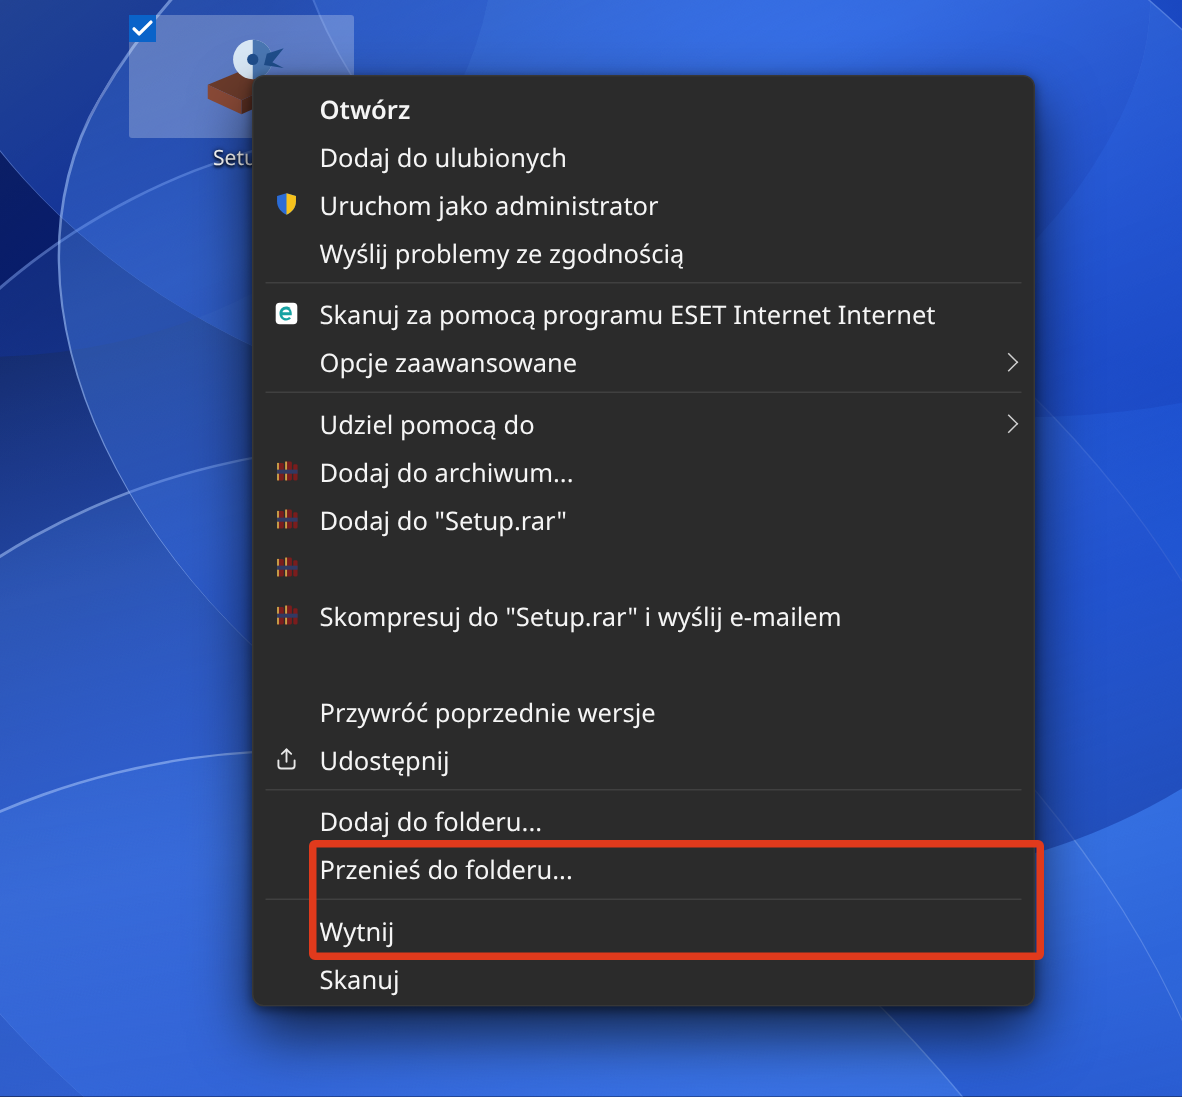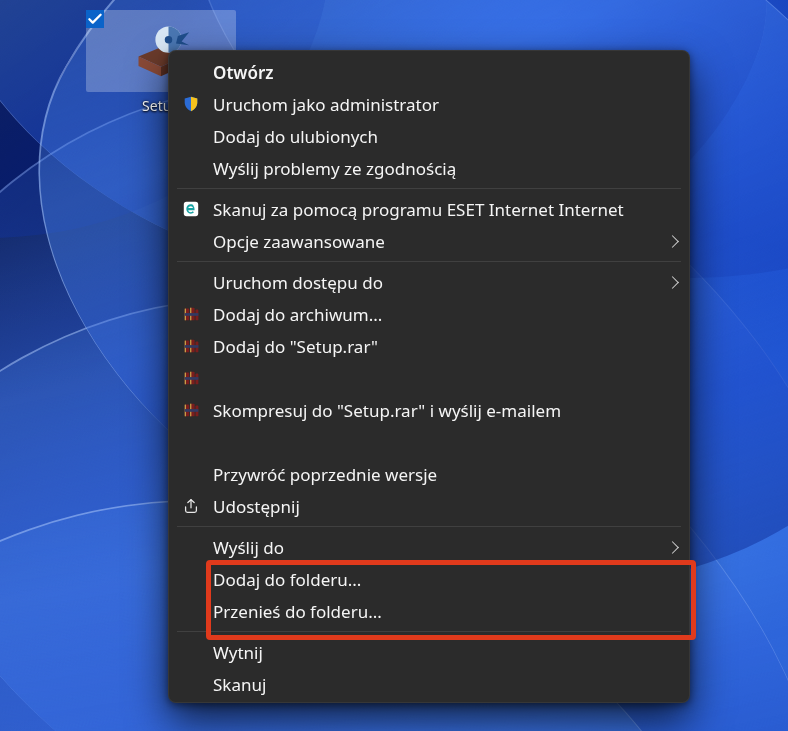--- a/index.html
+++ b/index.html
@@ -167,6 +167,11 @@
   </div>
 
   <div class="menu-item">
+    <span class="ic"></span>
+    <span class="lbl">Dodaj do ulubionych</span>
+  </div>
+
+  <div class="menu-item">
     <span class="ic">
       <svg viewBox="0 0 20 20">
         <path d="M10 2l7 2v4c0 5-3 8-7 10C6 16 3 13 3 8V4z" fill="#2b6cd6"></path>
@@ -174,11 +179,6 @@
       </svg>
     </span>
     <span class="lbl">Uruchom jako administrator</span>
-  </div>
-
-  <div class="menu-item">
-    <span class="ic"></span>
-    <span class="lbl">Dodaj do ulubionych</span>
   </div>
 
   <div class="menu-item">

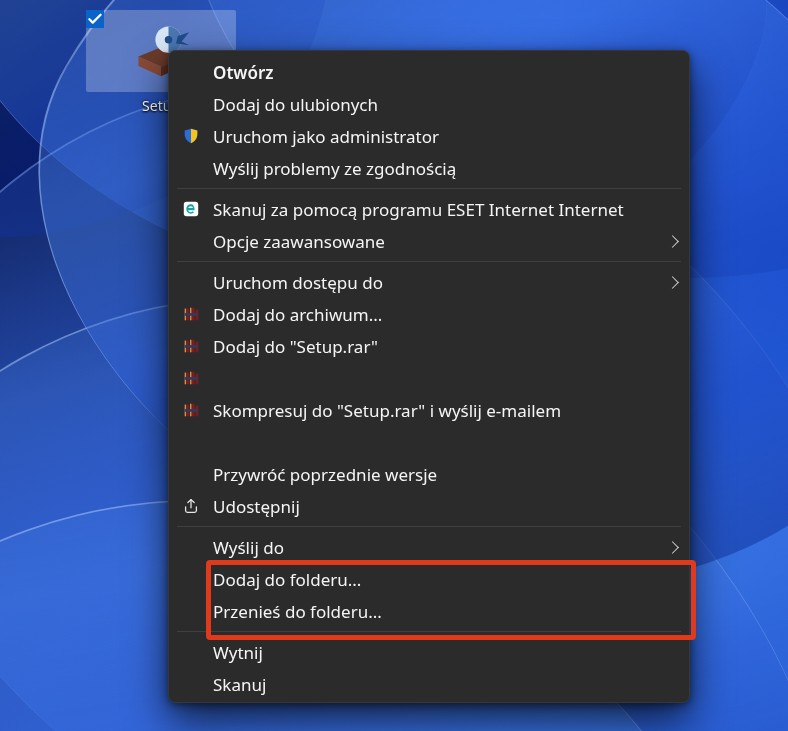--- a/index.html
+++ b/index.html
@@ -208,7 +208,7 @@
 
   <div class="menu-item">
     <span class="ic"></span>
-    <span class="lbl">Uruchom dostępu do</span>
+    <span class="lbl">Udziel pomocą do</span>
     <span class="chev"></span>
   </div>
 

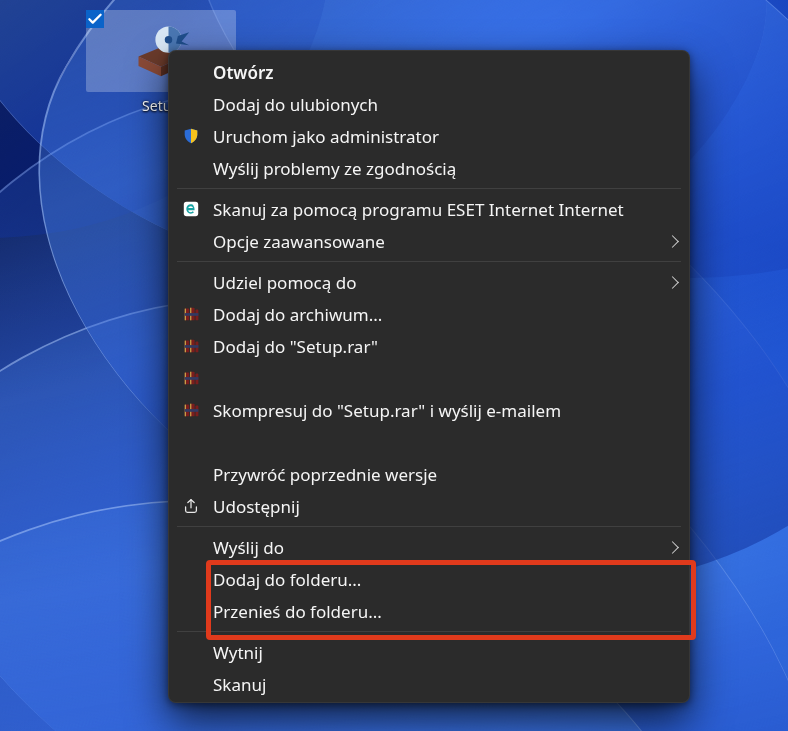--- a/index.html
+++ b/index.html
@@ -289,11 +289,6 @@
 
   <div class="sep"></div>
 
-  <div class="menu-item">
-    <span class="ic"></span>
-    <span class="lbl">Wyślij do</span>
-    <span class="chev"></span>
-  </div>
 
   <div class="menu-item" id="copy-to-item">
     <span class="ic"></span>

